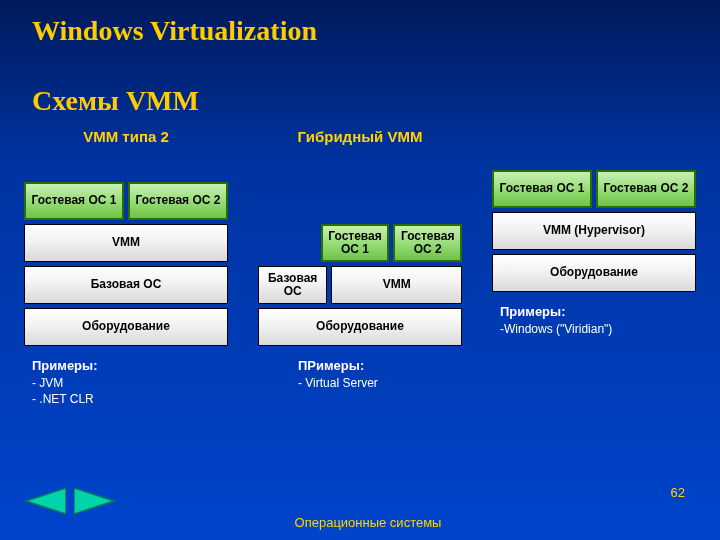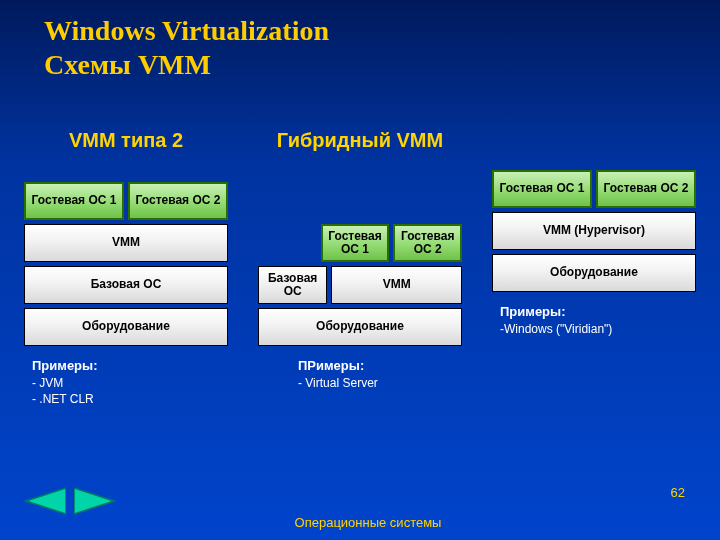--- a/index.html
+++ b/index.html
@@ -16,7 +16,7 @@
     font-weight: bold;
     color: #ffcc00;
     line-height: 1.2;
-    padding: 14px 0 0 44px;
+    padding: 14px 0 0 32px;
   }
   .title .line2 { display: block; }
   .cols {

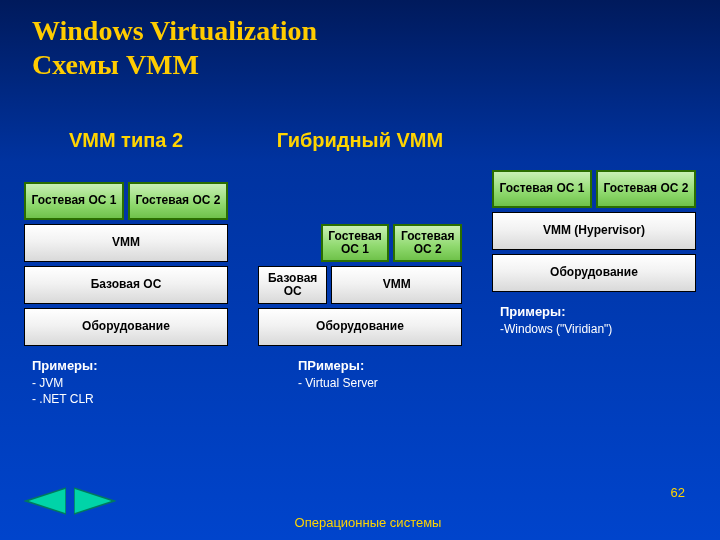--- a/index.html
+++ b/index.html
@@ -18,7 +18,7 @@
     line-height: 1.2;
     padding: 14px 0 0 32px;
   }
-  .title .line2 { display: block; }
+  .title .line2 { display: block; margin-top: 36px; }
   .cols {
     position: absolute;
     top: 128px;

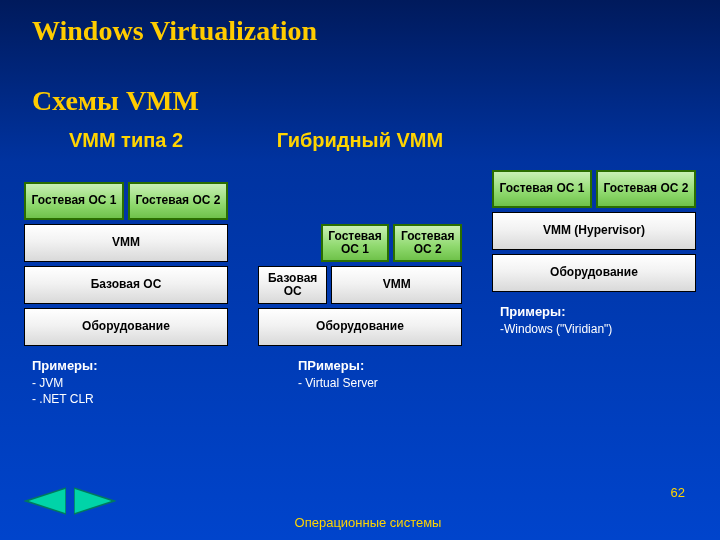--- a/index.html
+++ b/index.html
@@ -31,7 +31,7 @@
   .colhead {
     color: #ffd400;
     font-weight: bold;
-    font-size: 20px;
+    font-size: 15px;
     text-align: center;
     min-height: 36px;
     margin-bottom: 18px;

